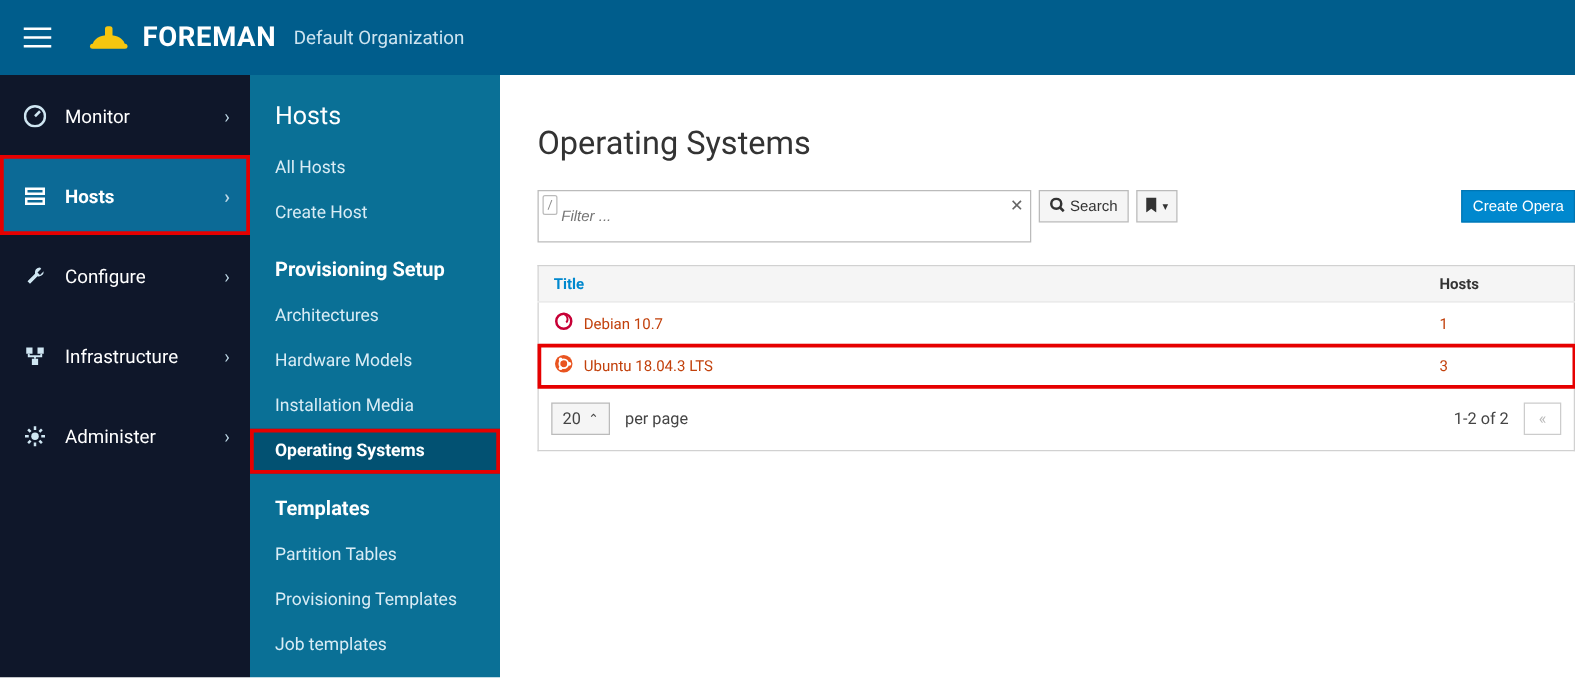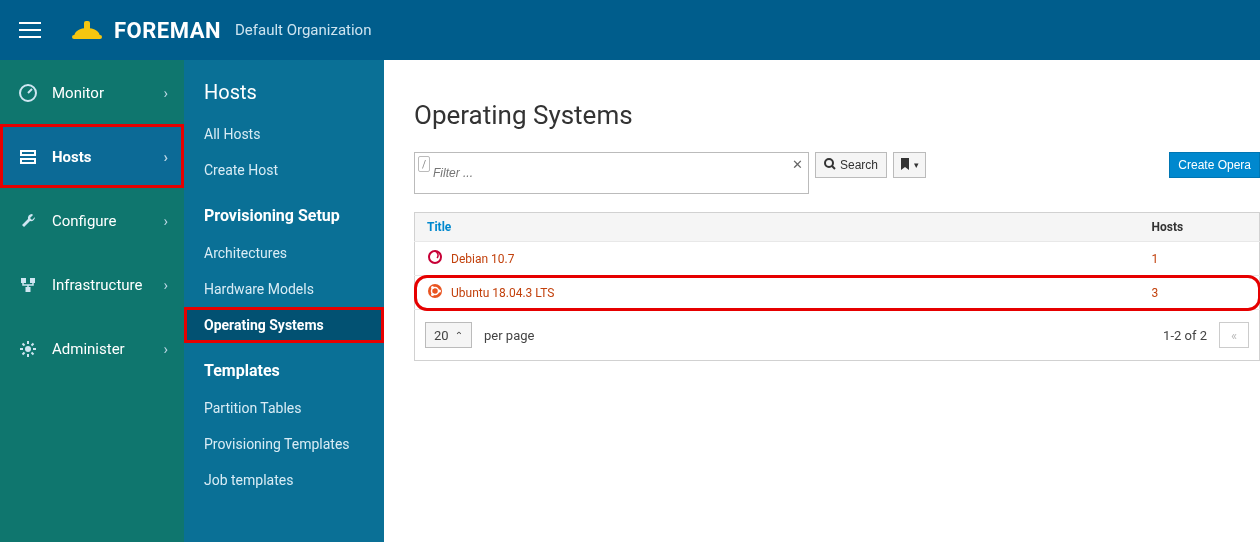--- a/index.html
+++ b/index.html
@@ -59,8 +59,8 @@
   min-height: 0;
 }
 .sidebar-primary {
-  width: 184px;
-  background: #0f766e;
+  width: 200px;
+  background: #0f172a;
   color: #fff;
 }
 .side-item {

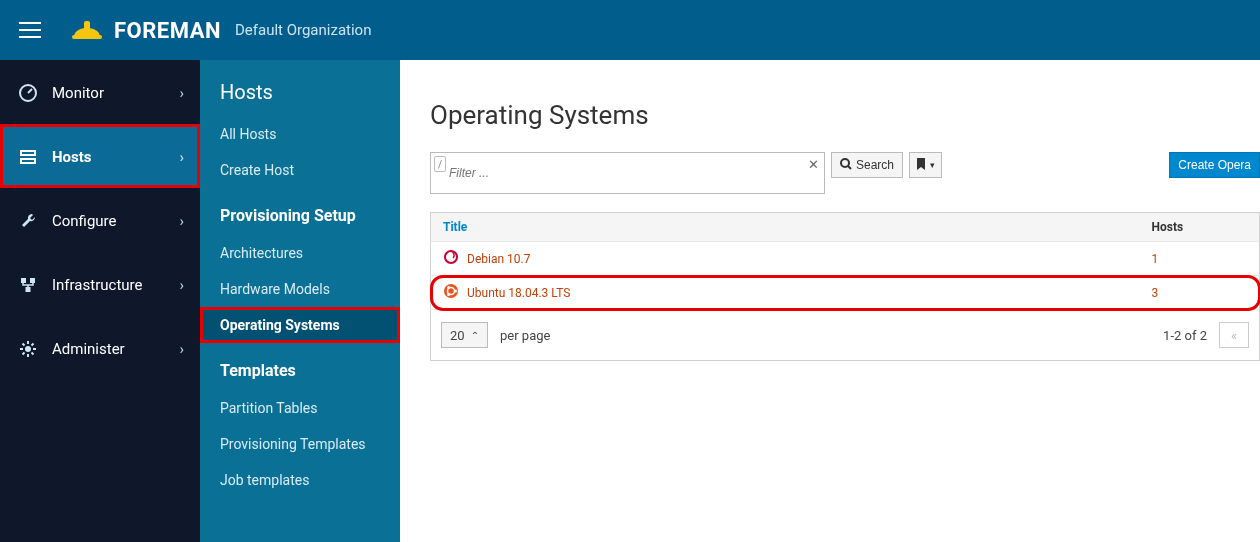--- a/index.html
+++ b/index.html
@@ -214,7 +214,6 @@
 .row-highlight {
   outline: 3px solid #e60000;
   outline-offset: -2px;
-  border-radius: 12px;
 }
 .hosts-col { width: 120px; }
 .pager {

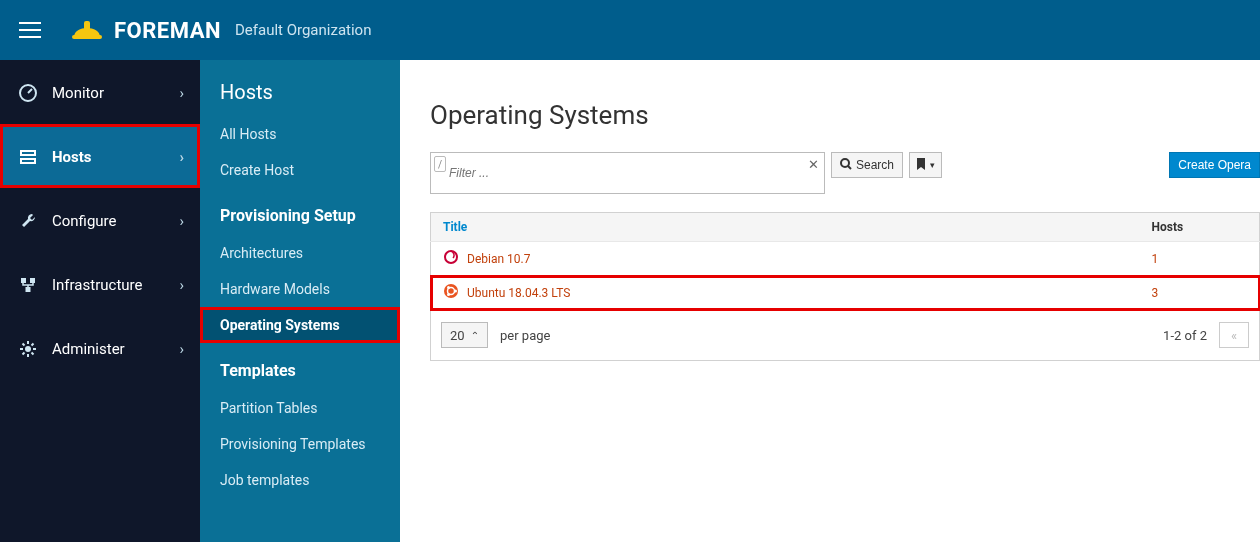--- a/index.html
+++ b/index.html
@@ -332,6 +332,7 @@
     <div class="sec-heading">Provisioning Setup</div>
     <div class="sec-link">Architectures</div>
     <div class="sec-link">Hardware Models</div>
+    <div class="sec-link">Installation Media</div>
     <div class="sec-link selected highlight-red">Operating Systems</div>
 
     <div class="sec-heading">Templates</div>

